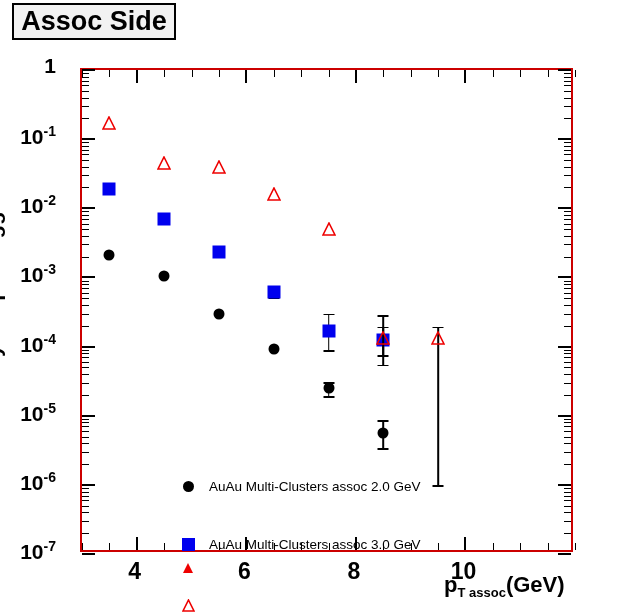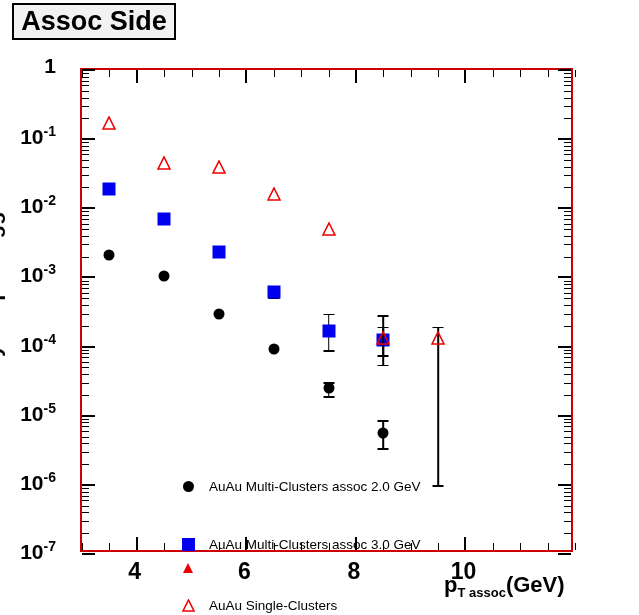--- a/index.html
+++ b/index.html
@@ -368,7 +368,6 @@
             <polygon points="6.5,1 12,12 1,12" fill="none" stroke="#ee0000" stroke-width="1.6"></polygon>
           </svg>
         </span>
-        <span class="lg-txt">AuAu Single-Clusters</span>
       </div>
     </div>
 </div>

